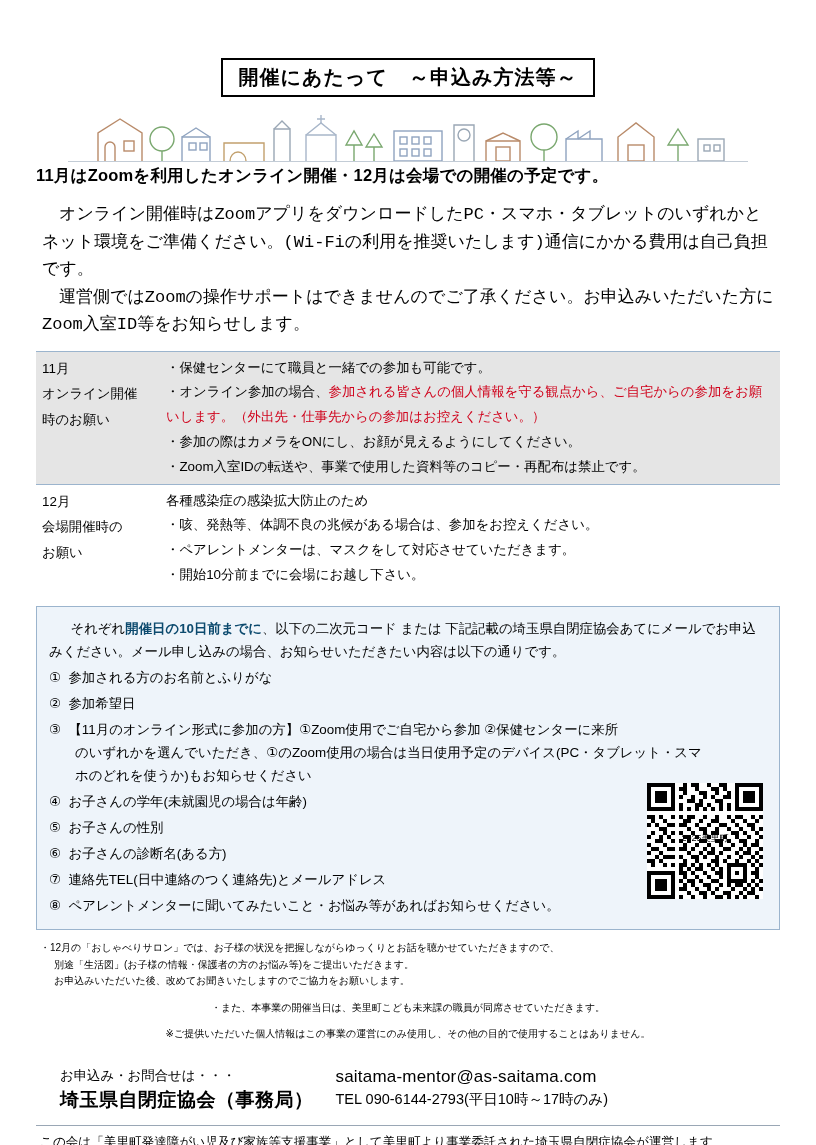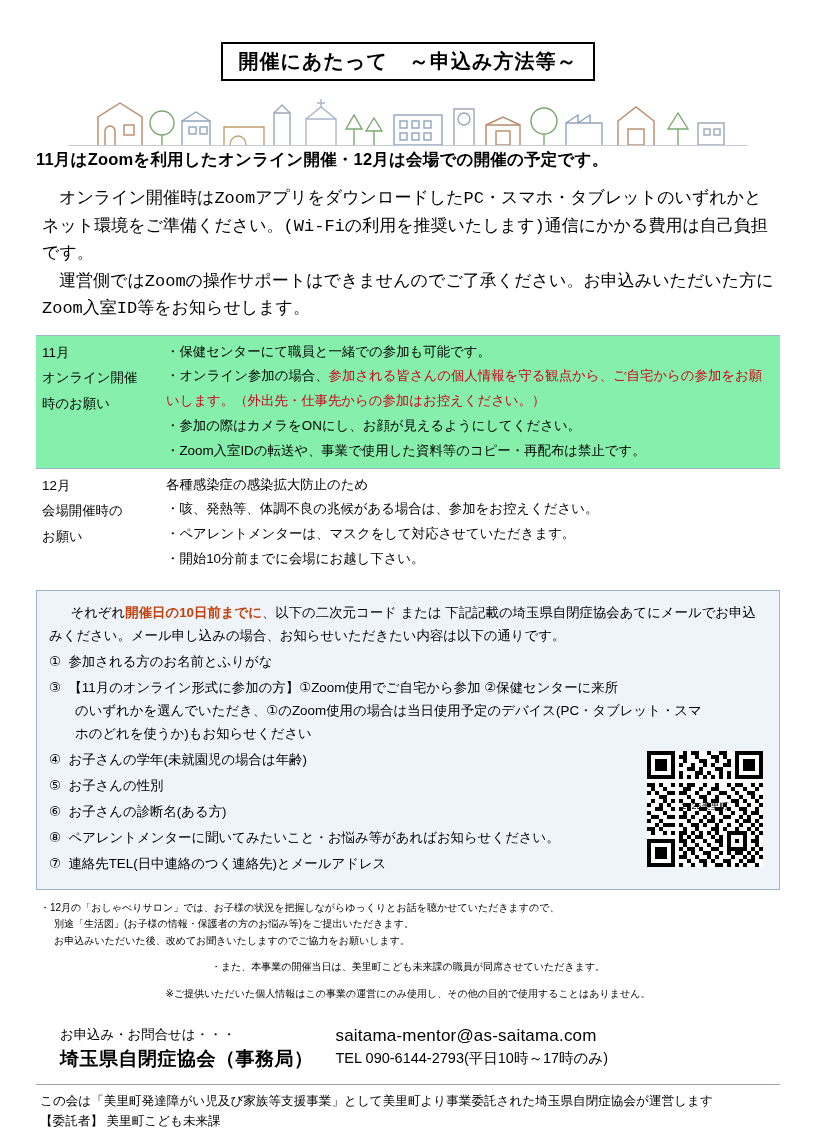--- a/index.html
+++ b/index.html
@@ -26,7 +26,7 @@
   
   .title-wrap {
     text-align: center;
-    margin-top: 42px;
+    margin-top: 58px;
   }
   .title {
     display: inline-block;

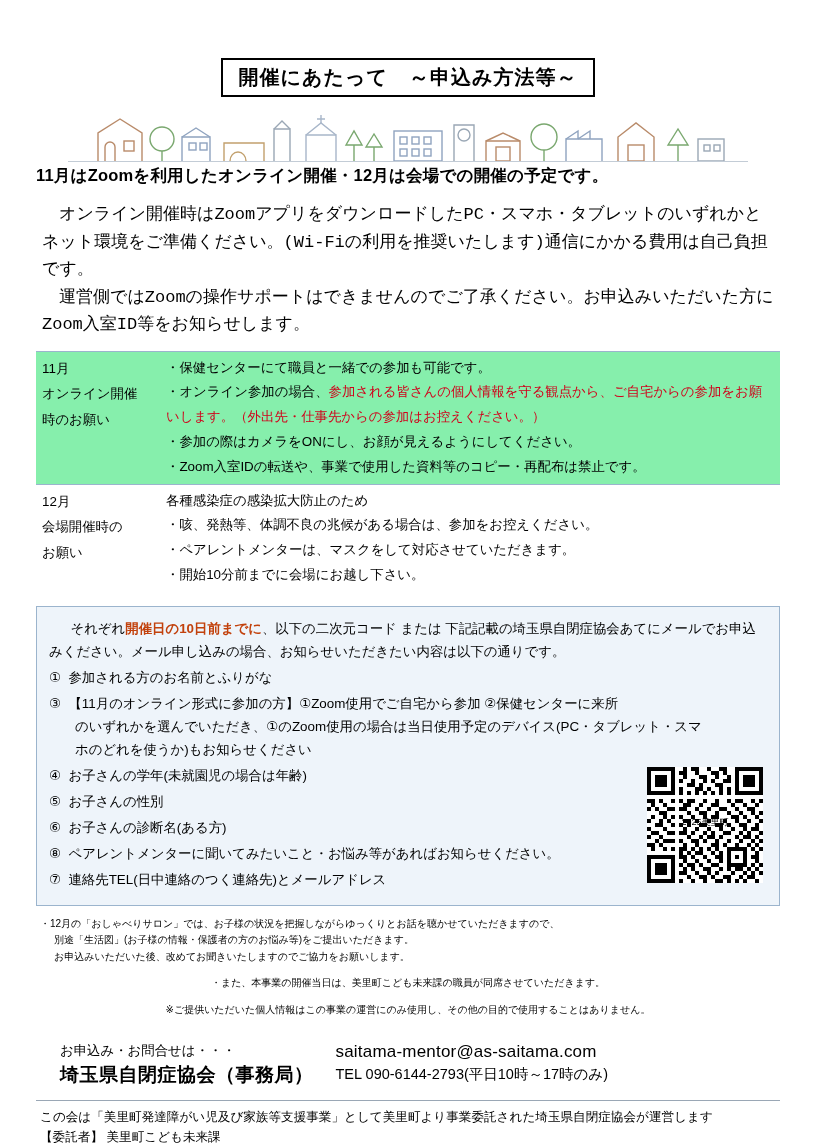--- a/index.html
+++ b/index.html
@@ -79,7 +79,7 @@
     line-height: 1.75;
   }
   .info-table tr.nov {
-    background: #86efac;
+    background: #e5e5e5;
   }
   .info-table tr.nov td { border-top: 1px solid #9bb4cd; border-bottom: 1px solid #9bb4cd; }
   .cell-label {

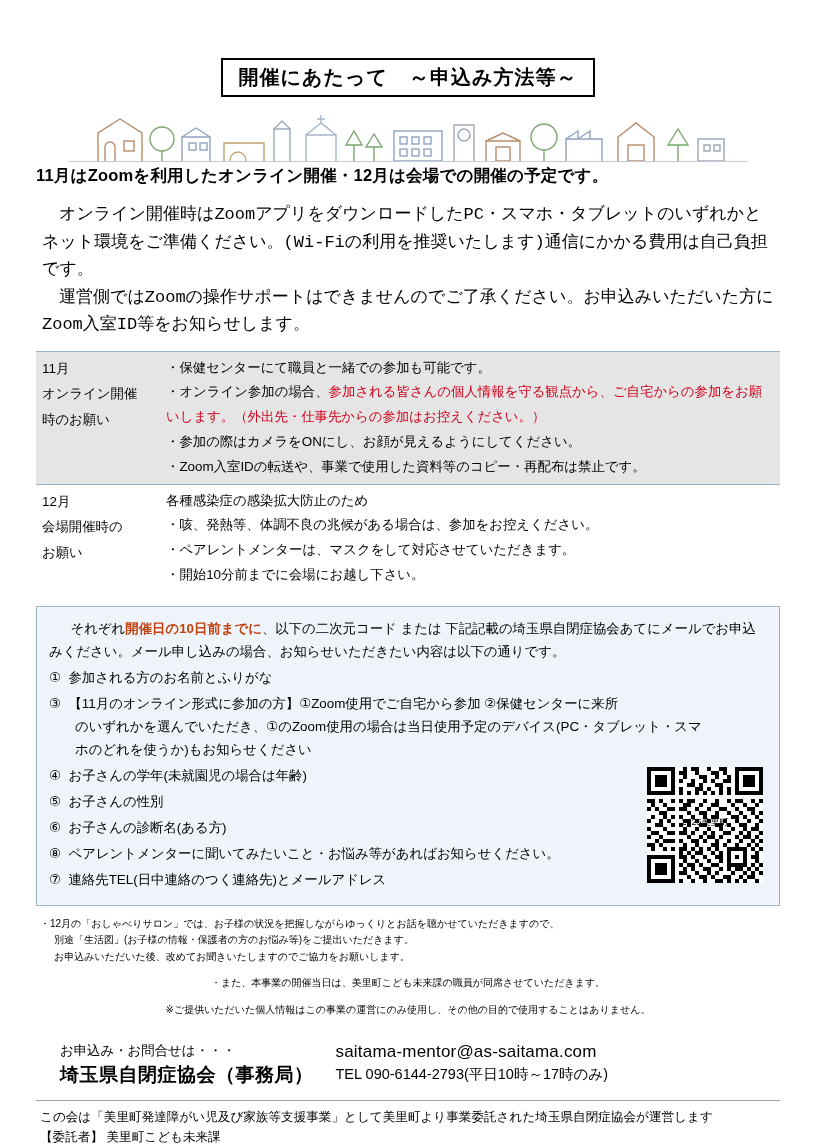--- a/index.html
+++ b/index.html
@@ -105,7 +105,7 @@
   .blue-box .topline { text-indent: 1.6em; }
   .blue-box .num { margin-top: 3px; }
   .blue-box .sub { padding-left: 26px; }
-  .strong-red { color: #c2410c; font-weight: bold; text-align: center; }
+  .strong-red { color: #0c4a6e; font-weight: bold; text-align: center; }
 
   
   .qr-wrap {

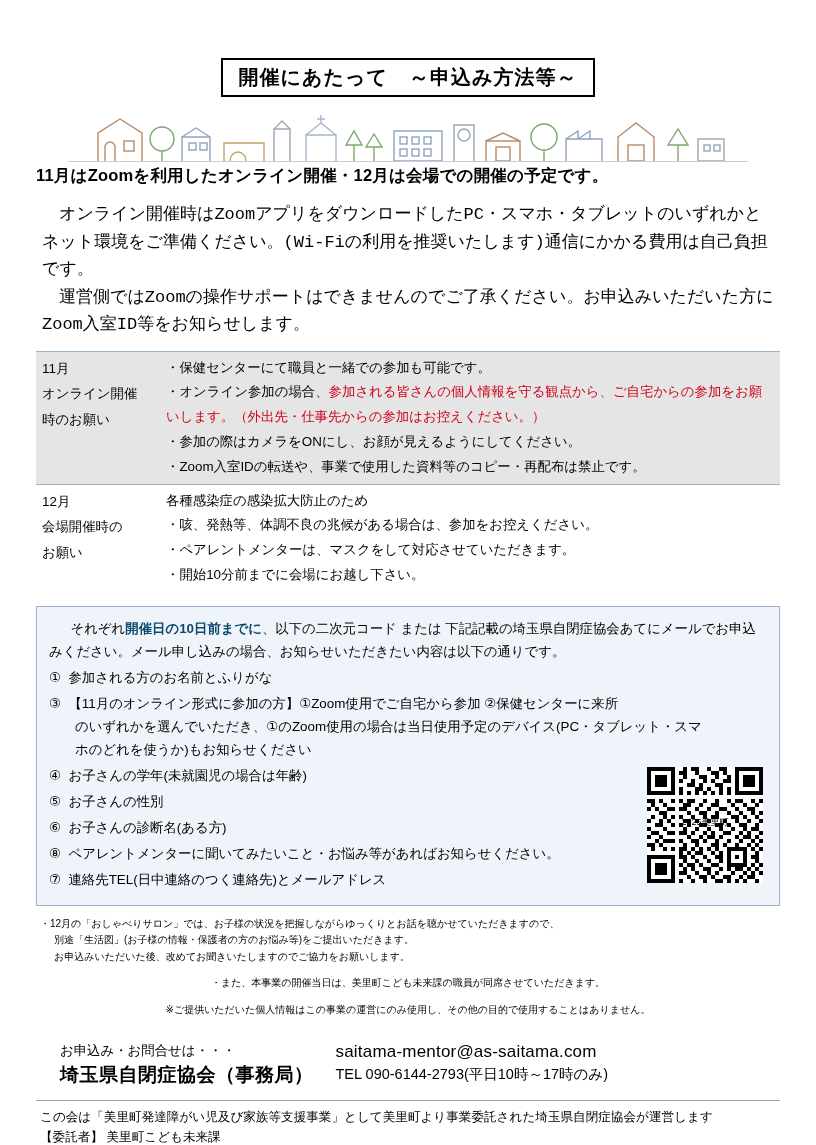--- a/index.html
+++ b/index.html
@@ -284,6 +284,9 @@
       <span>①</span>&nbsp;&nbsp;<span>参加される方のお名前とふりがな</span>
     </div>
     <div class="num">
+      <span>②</span>&nbsp;&nbsp;<span>参加希望日</span>
+    </div>
+    <div class="num">
       <span>③</span>&nbsp;&nbsp;<span>【11月のオンライン形式に参加の方】①Zoom使用でご自宅から参加 ②保健センターに来所</span>
     </div>
     <div class="sub">のいずれかを選んでいただき、①のZoom使用の場合は当日使用予定のデバイス(PC・タブレット・スマ</div>

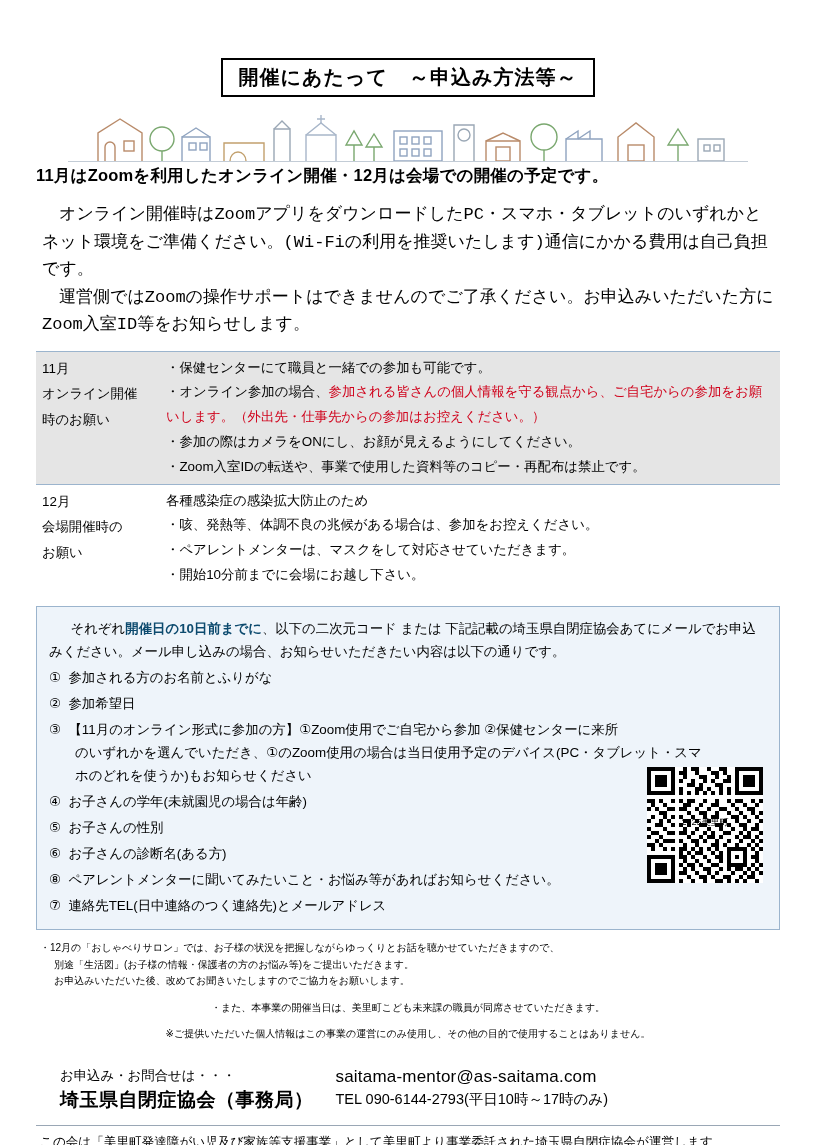--- a/index.html
+++ b/index.html
@@ -111,7 +111,7 @@
   .qr-wrap {
     position: absolute;
     right: 16px;
-    top: 160px;
+    top: 176px;
     width: 116px;
     height: 116px;
   }

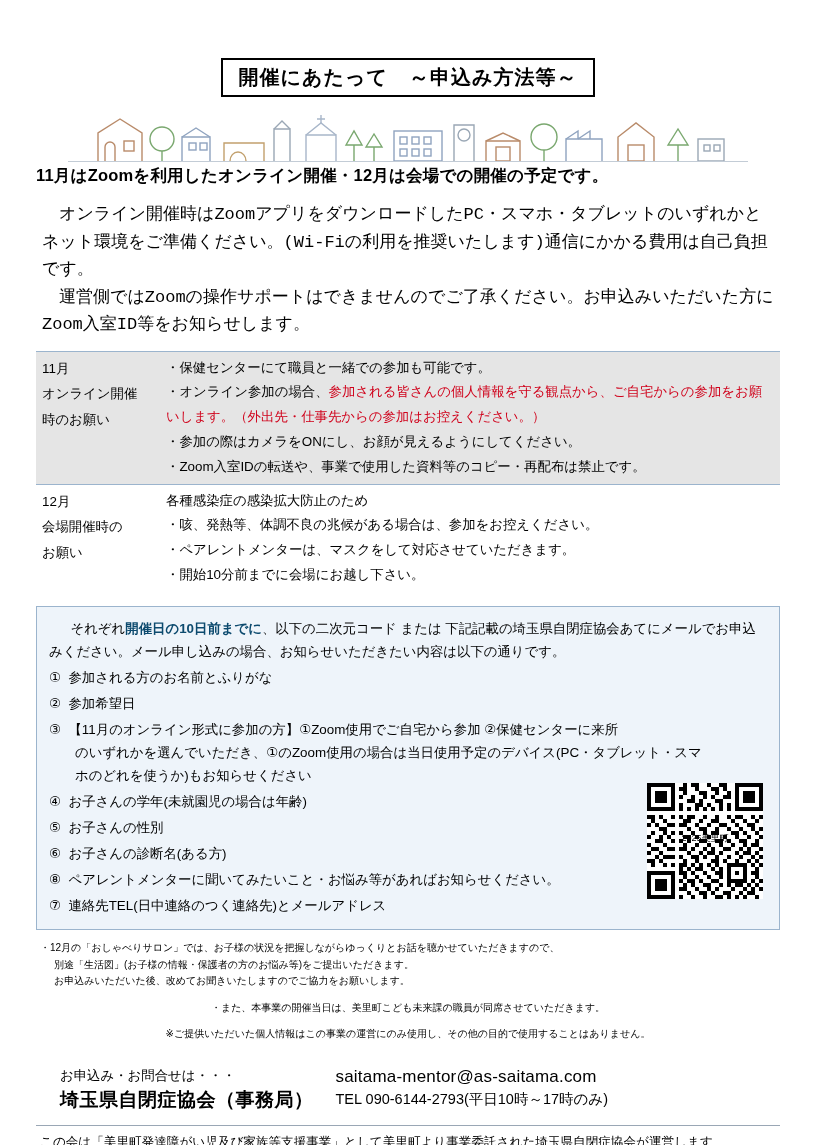--- a/index.html
+++ b/index.html
@@ -301,10 +301,10 @@
       <span>⑥</span>&nbsp;&nbsp;<span>お子さんの診断名(ある方)</span>
     </div>
     <div class="num">
+      <span>⑦</span>&nbsp;&nbsp;<span>連絡先TEL(日中連絡のつく連絡先)とメールアドレス</span>
+    </div>
+    <div class="num">
       <span>⑧</span>&nbsp;&nbsp;<span>ペアレントメンターに聞いてみたいこと・お悩み等があればお知らせください。</span>
-    </div>
-    <div class="num">
-      <span>⑦</span>&nbsp;&nbsp;<span>連絡先TEL(日中連絡のつく連絡先)とメールアドレス</span>
     </div>
 
     <div class="qr-wrap">

